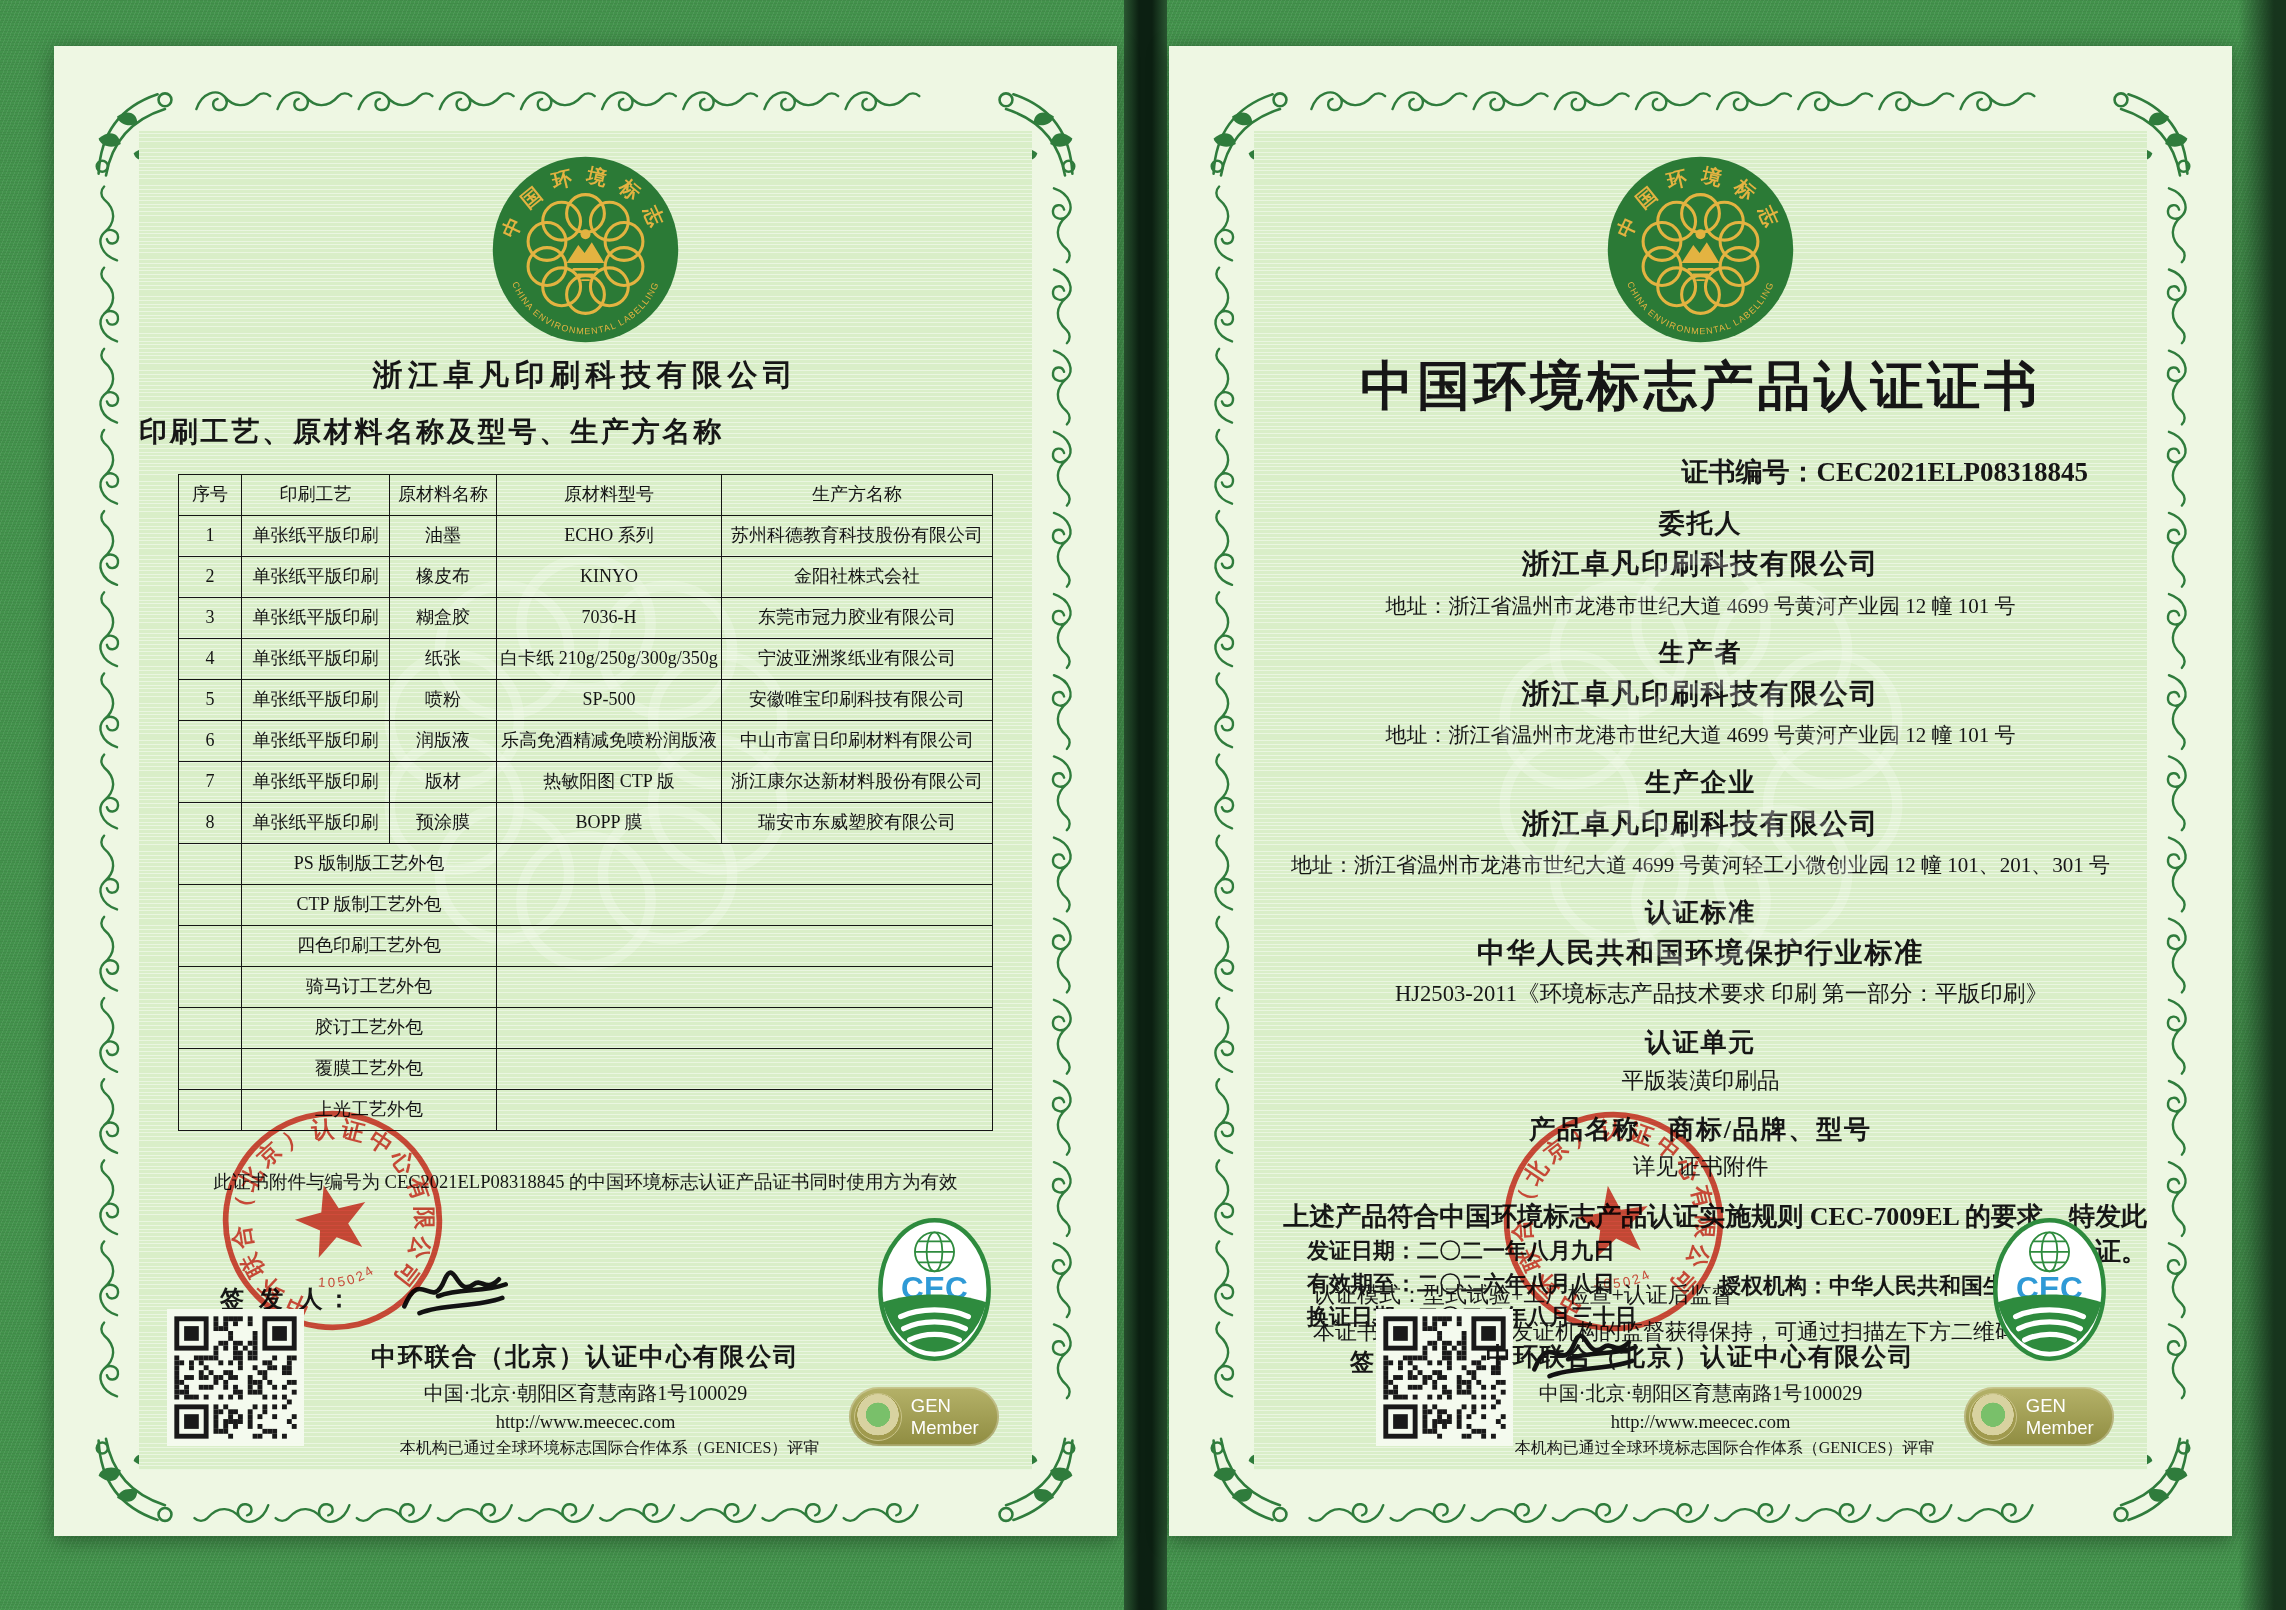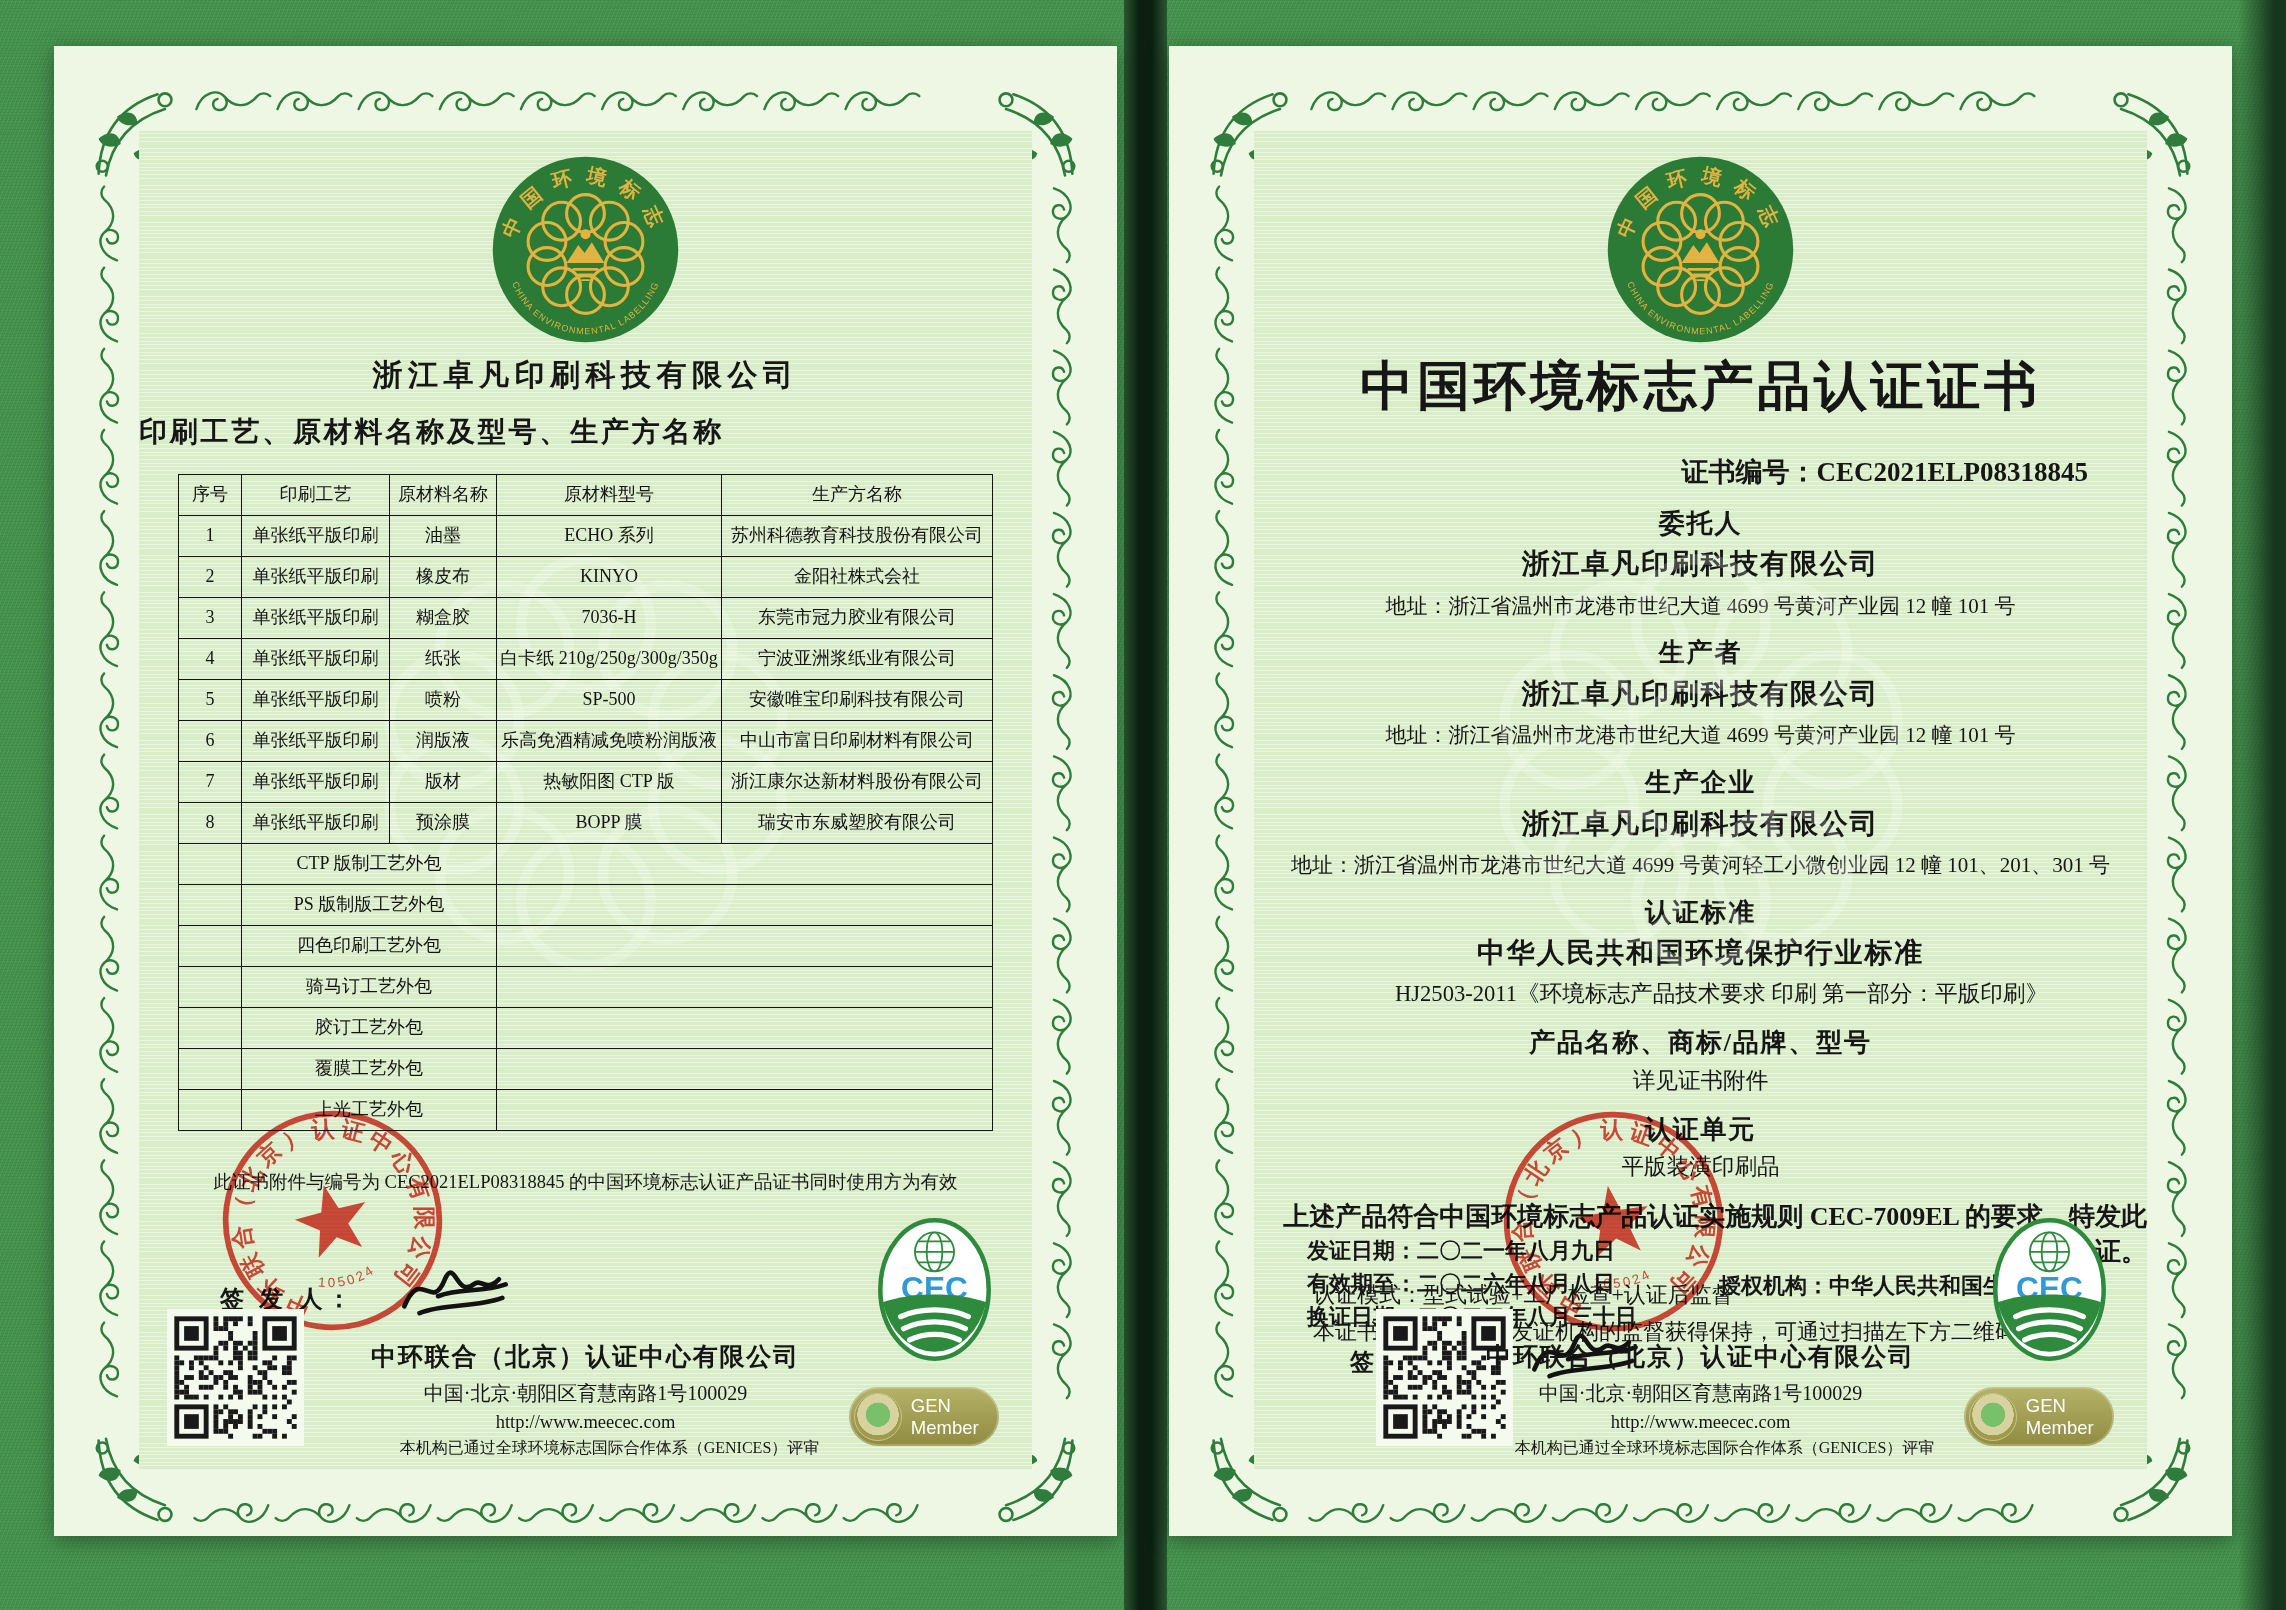--- a/index.html
+++ b/index.html
@@ -306,12 +306,12 @@
             </tr>
             <tr>
               <td></td>
+              <td colspan="2">PS 版制版工艺外包</td>
+              <td colspan="2"></td>
+            </tr>
+            <tr>
+              <td></td>
               <td colspan="2">CTP 版制工艺外包</td>
-              <td colspan="2"></td>
-            </tr>
-            <tr>
-              <td></td>
-              <td colspan="2">PS 版制版工艺外包</td>
               <td colspan="2"></td>
             </tr>
             <tr>

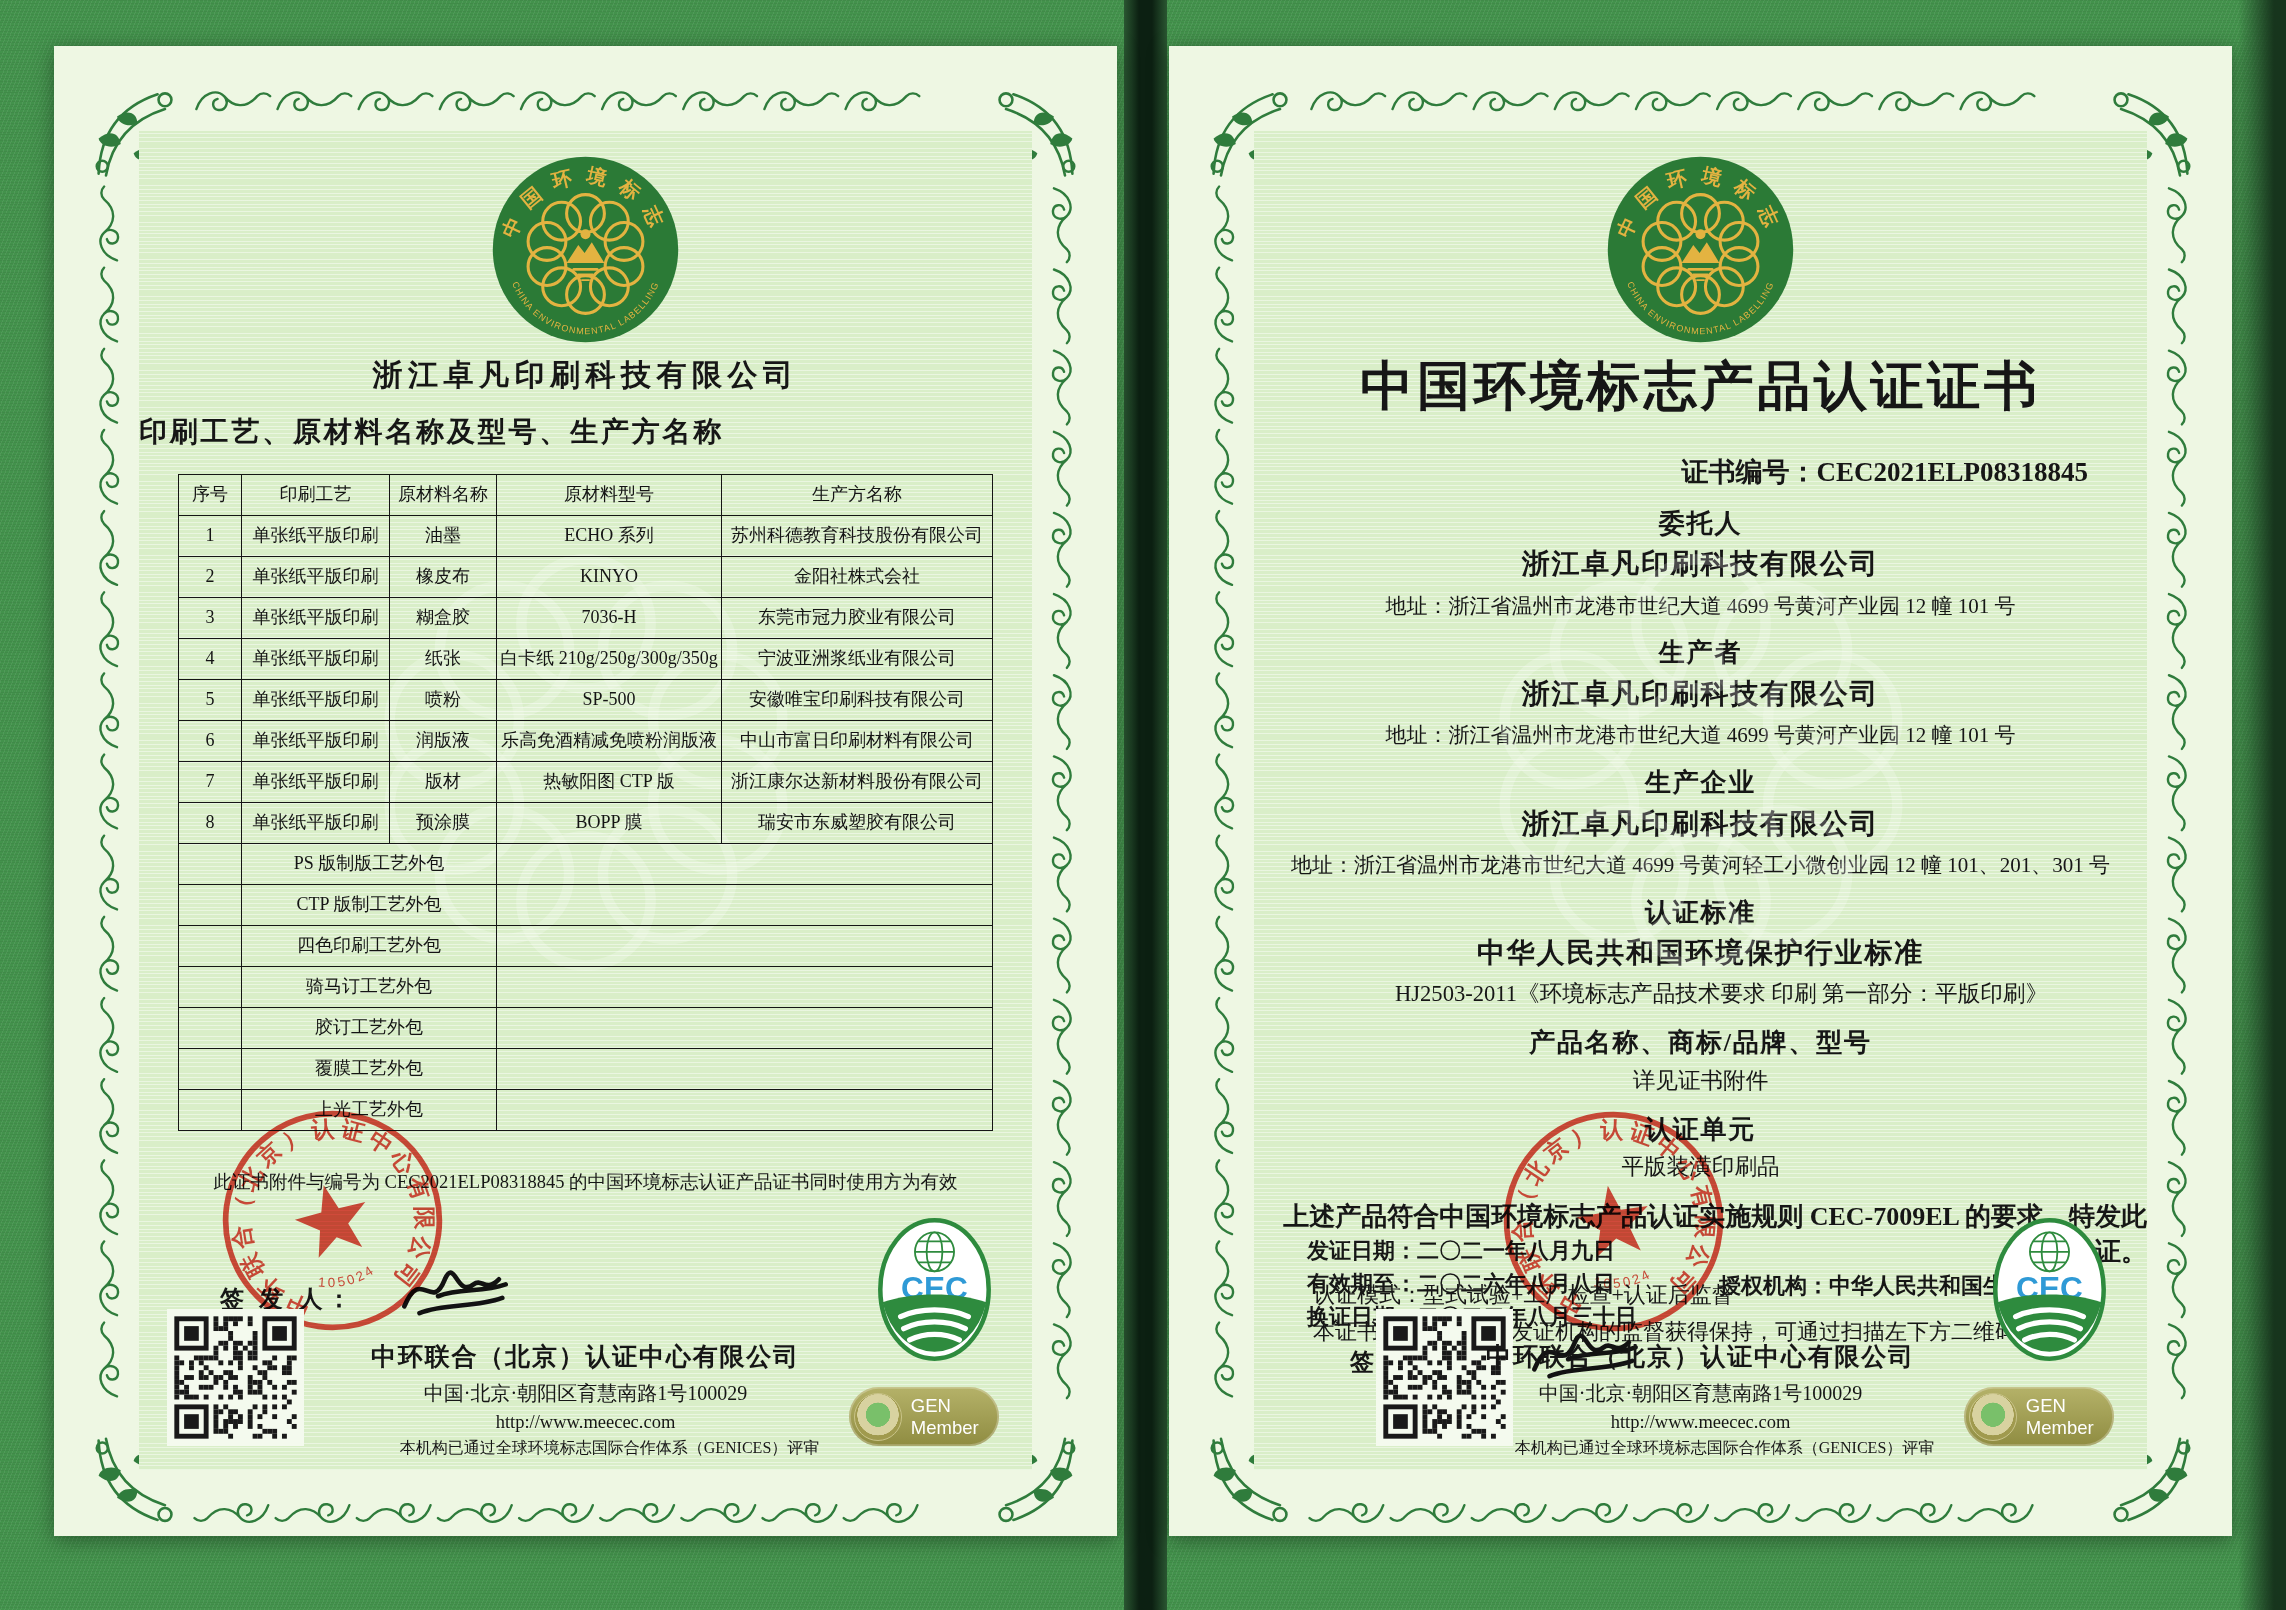--- a/index.html
+++ b/index.html
@@ -647,13 +647,13 @@
       </div>
 
       <div>
+        <div class="sec-label">认证单元</div>
+        <div class="unit-val">平版装潢印刷品</div>
+      </div>
+
+      <div>
         <div class="sec-label">产品名称、商标/品牌、型号</div>
         <div class="unit-val">详见证书附件</div>
-      </div>
-
-      <div>
-        <div class="sec-label">认证单元</div>
-        <div class="unit-val">平版装潢印刷品</div>
       </div>
 
       <div class="statement">上述产品符合中国环境标志产品认证实施规则 CEC-7009EL 的要求，特发此证。</div>

